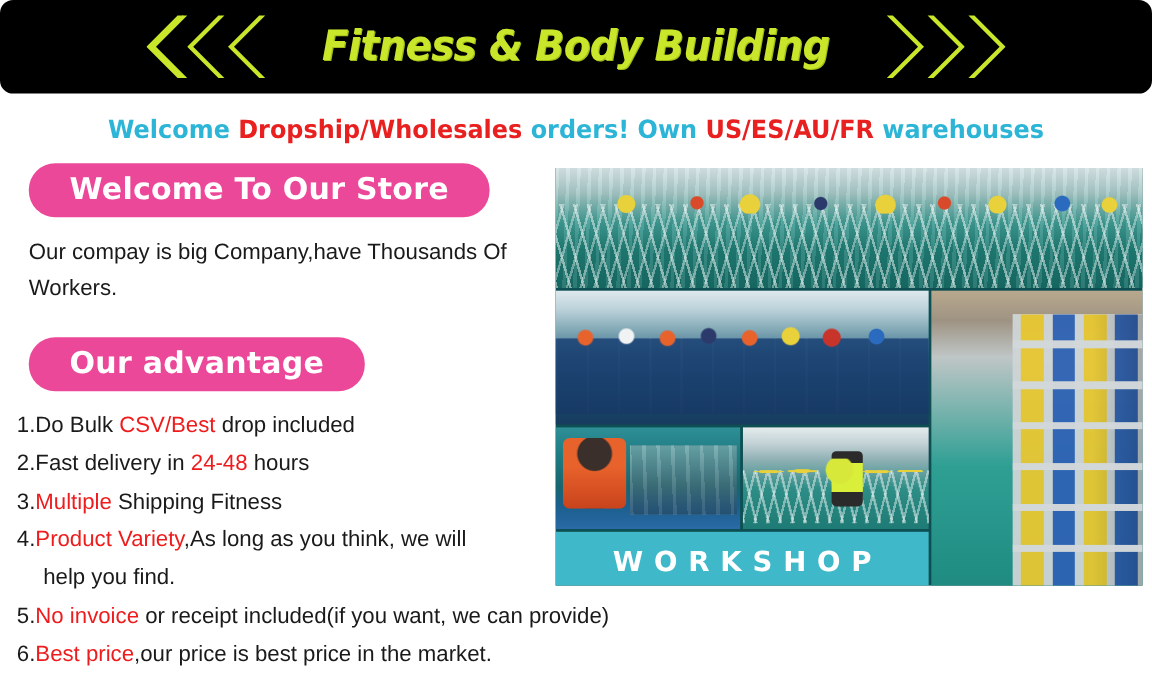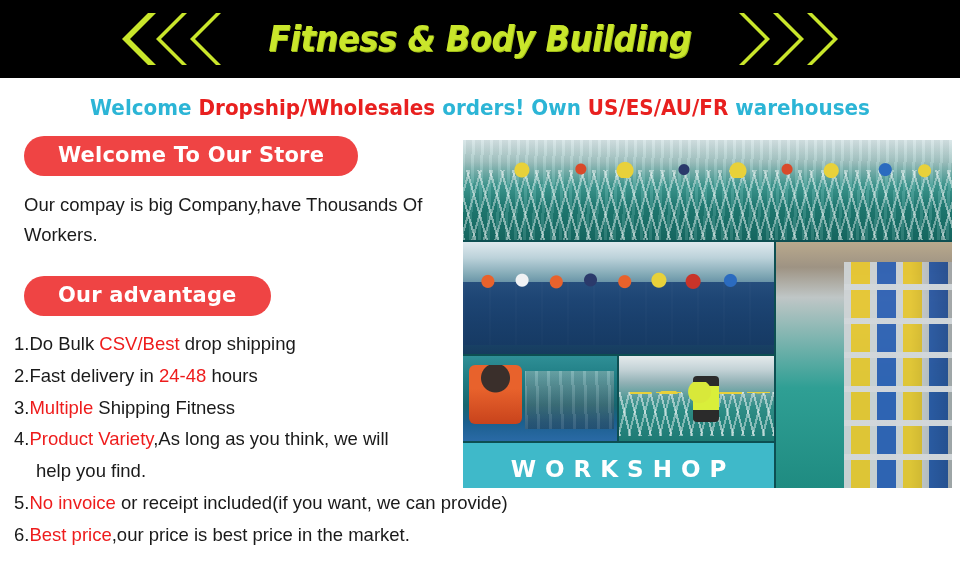--- a/index.html
+++ b/index.html
@@ -22,6 +22,7 @@
     background: #000000;
     display: flex; align-items: center; justify-content: center;
     gap: 26px;
+    border-radius: 11px;
   }
   .chev-group { display: flex; align-items: center; }
   .chev {

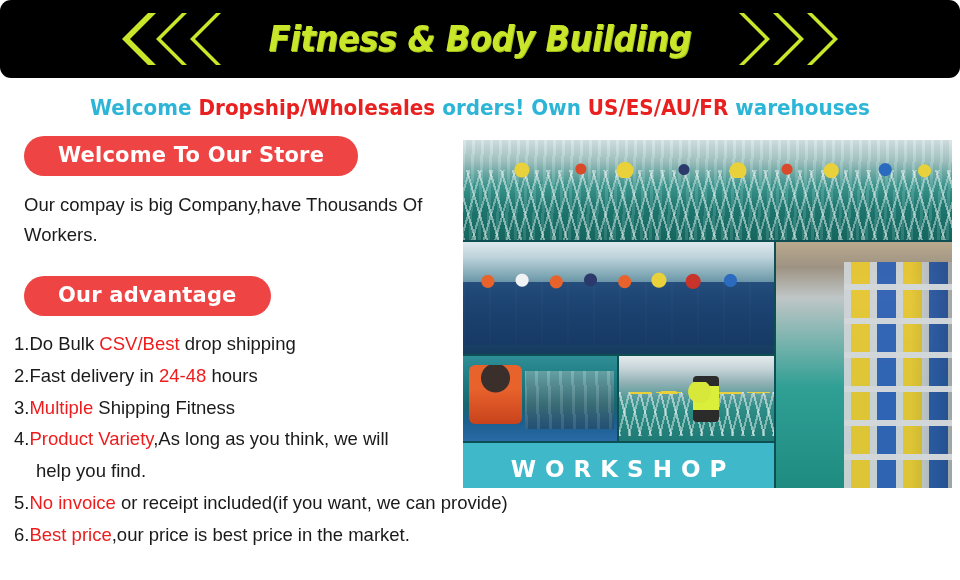--- a/index.html
+++ b/index.html
@@ -65,11 +65,11 @@
     display: inline-block;
     margin-left: 24px;
     padding: 7px 34px 9px 34px;
-    background: #ef4444;
+    background: #ec4899;
     border-radius: 22px;
     color: #ffffff;
     font-family: "DejaVu Sans", sans-serif;
-    font-size: 21px;
+    font-size: 25px;
     font-weight: bold;
     letter-spacing: 0.2px;
     white-space: nowrap;

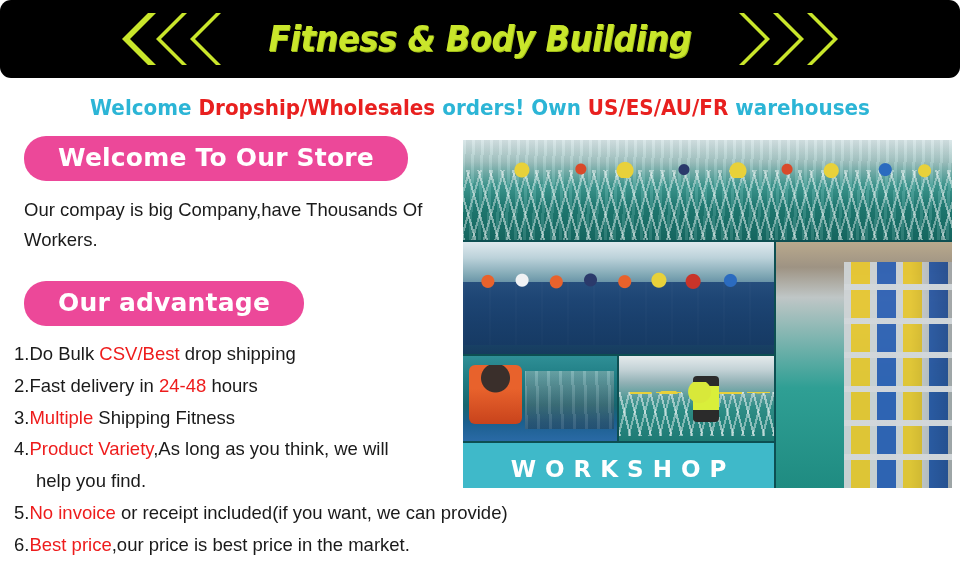--- a/index.html
+++ b/index.html
@@ -334,7 +334,7 @@
     </div>
 
     <ol class="adv">
-      <li><span class="num">1.</span><span>Do Bulk </span><span class="red">CSV/Best</span><span> drop shipping</span></li>
+      <li><span class="num">1.</span><span>Do Bulk </span><span class="red">CSV/Best</span><span> drop included</span></li>
 
       <li><span class="num">2.</span><span>Fast delivery in </span><span class="red">24-48</span><span> hours</span></li>
 

